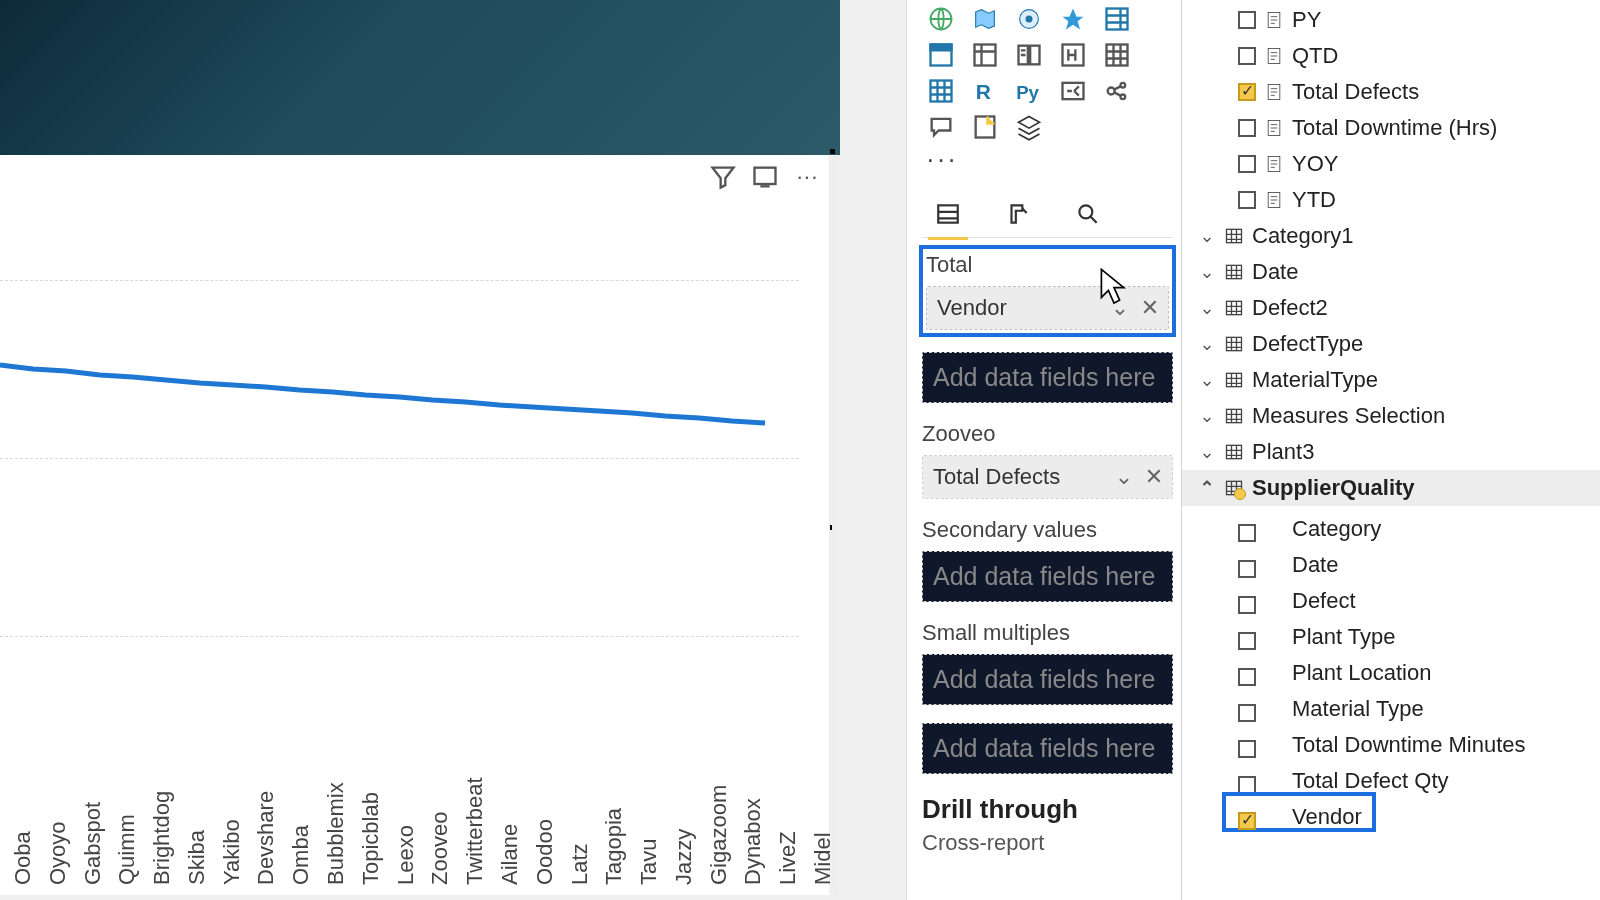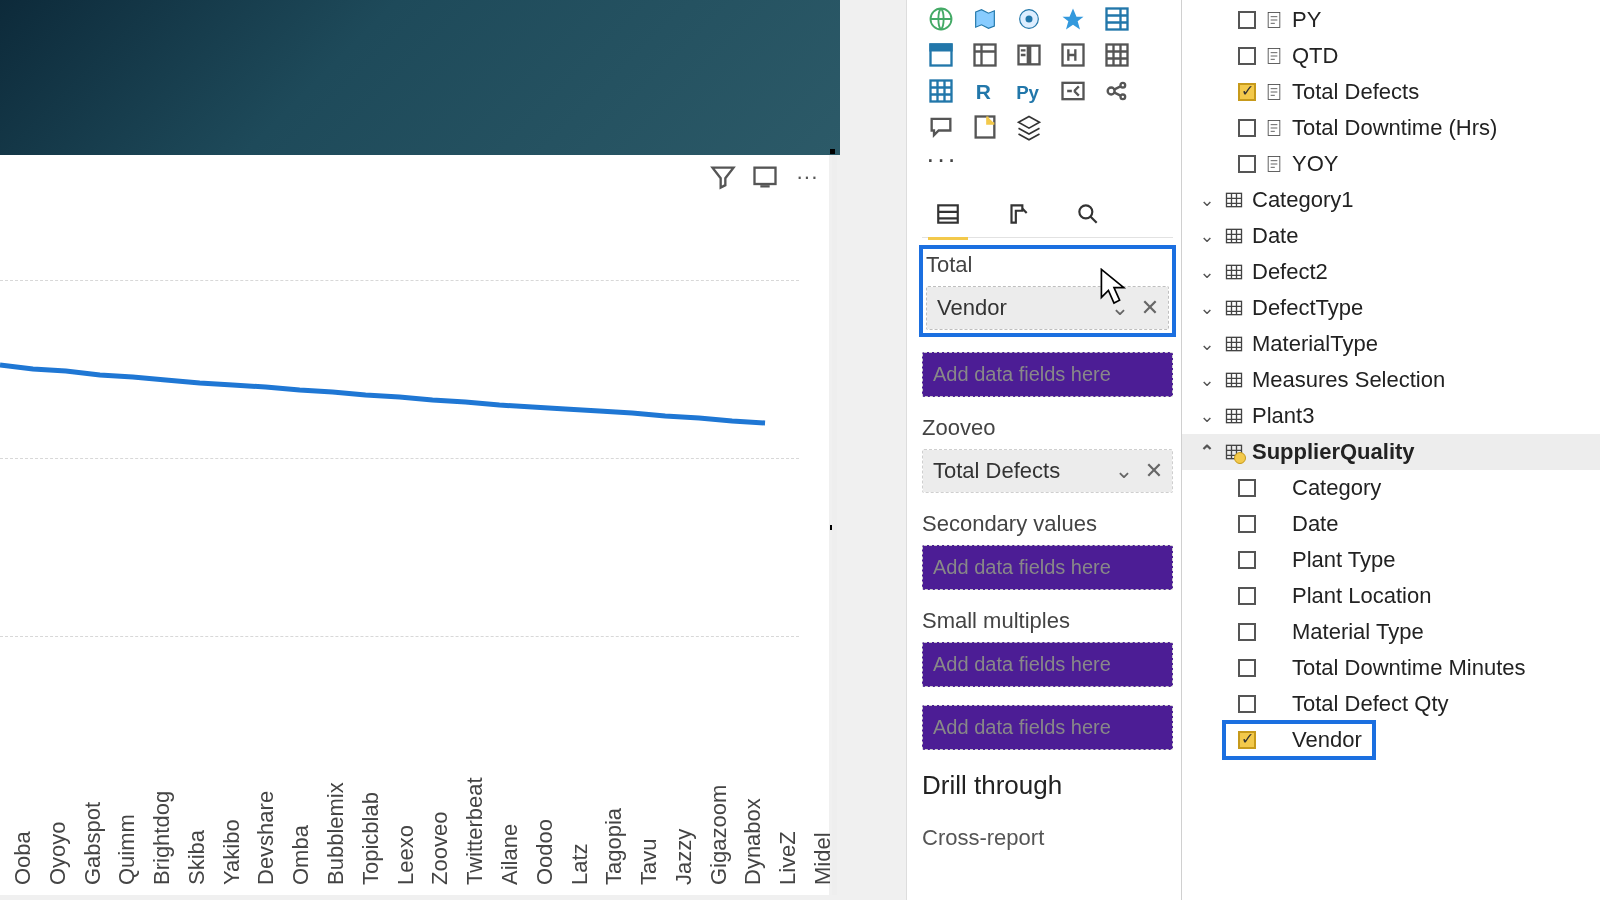--- a/index.html
+++ b/index.html
@@ -408,6 +408,14 @@
         </svg></span>
     <span>YOY</span>
   </div>
+  <div class="field-row child">
+    <span class="cb"></span>
+    <span class="calc-icon"><svg viewBox="0 0 24 24" stroke="#444" fill="none">
+          <rect x="5" y="3" width="14" height="18"></rect>
+          <path d="M8 8h8M8 12h8M8 16h5"></path>
+        </svg></span>
+    <span>YTD</span>
+  </div>
 
   <div class="field-row table-row">
     <span class="chevron">⌄</span>

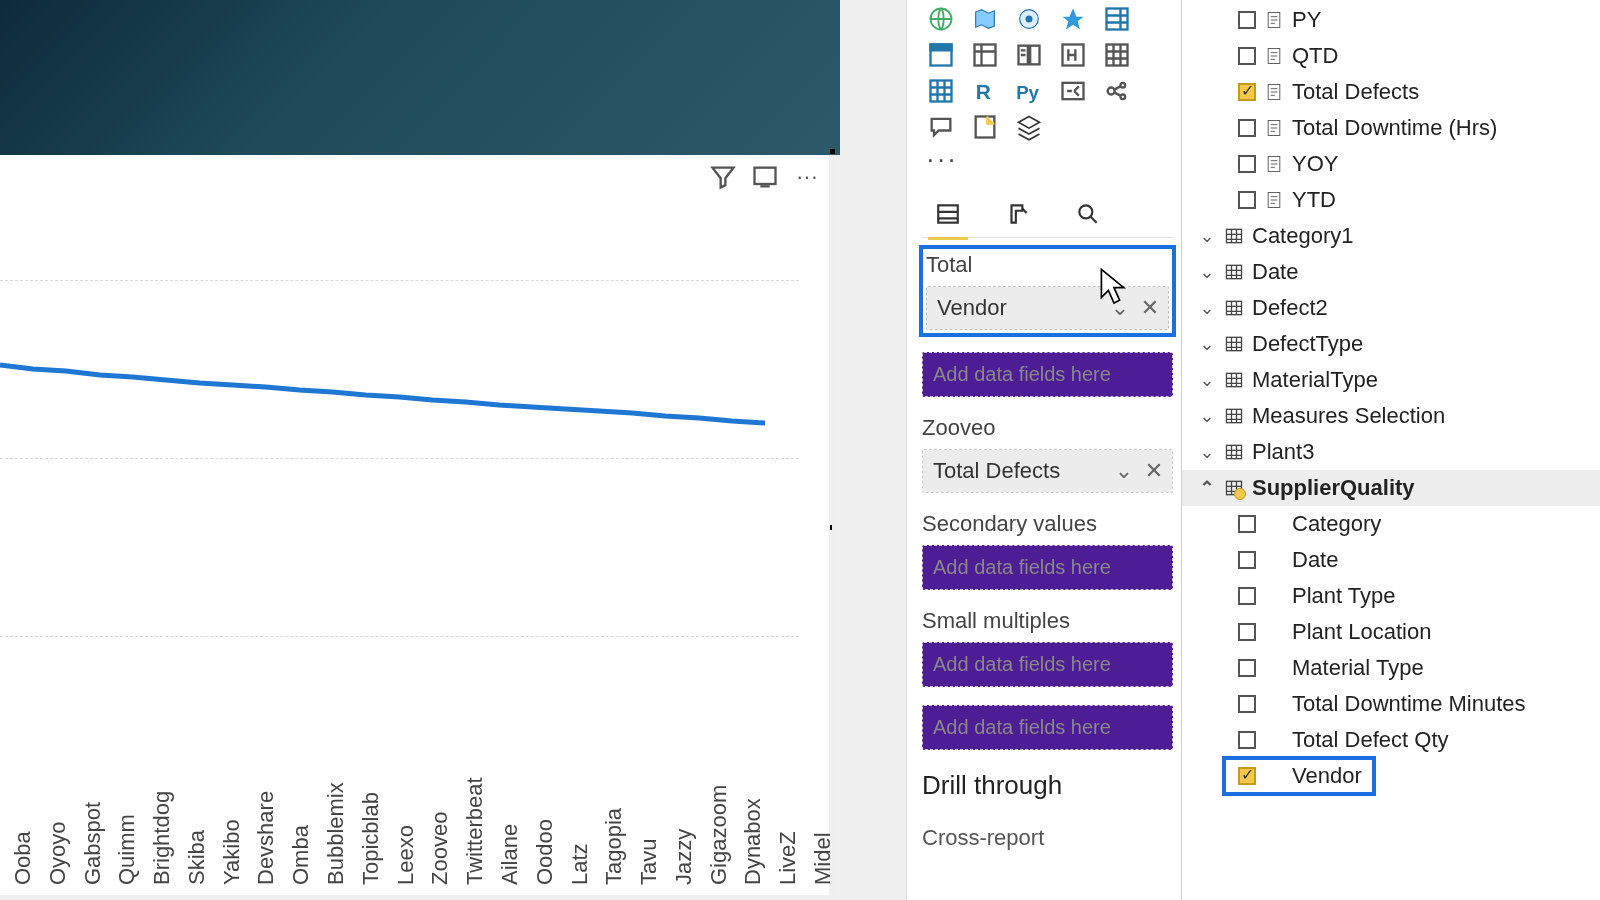--- a/index.html
+++ b/index.html
@@ -60,8 +60,8 @@
   .well-group.highlighted { outline: 4px solid #1b6fe0; outline-offset: -1px; padding: 4px; margin-top: 10px; }
   .well-label { font-size: 22px; color:#444; margin-bottom: 8px; }
   .drop-well {
-    border: 1px dashed #cfcfcf; background:#4c1d95; padding: 10px 10px;
-    font-size: 20px; color:#888; border-radius:2px;
+    border: 1px dashed #cfcfcf; background:#0f172a; padding: 10px 10px;
+    font-size: 25px; color:#888; border-radius:2px;
   }
   .chip-well {
     border: 1px dashed #cfcfcf; padding: 0; border-radius:2px;

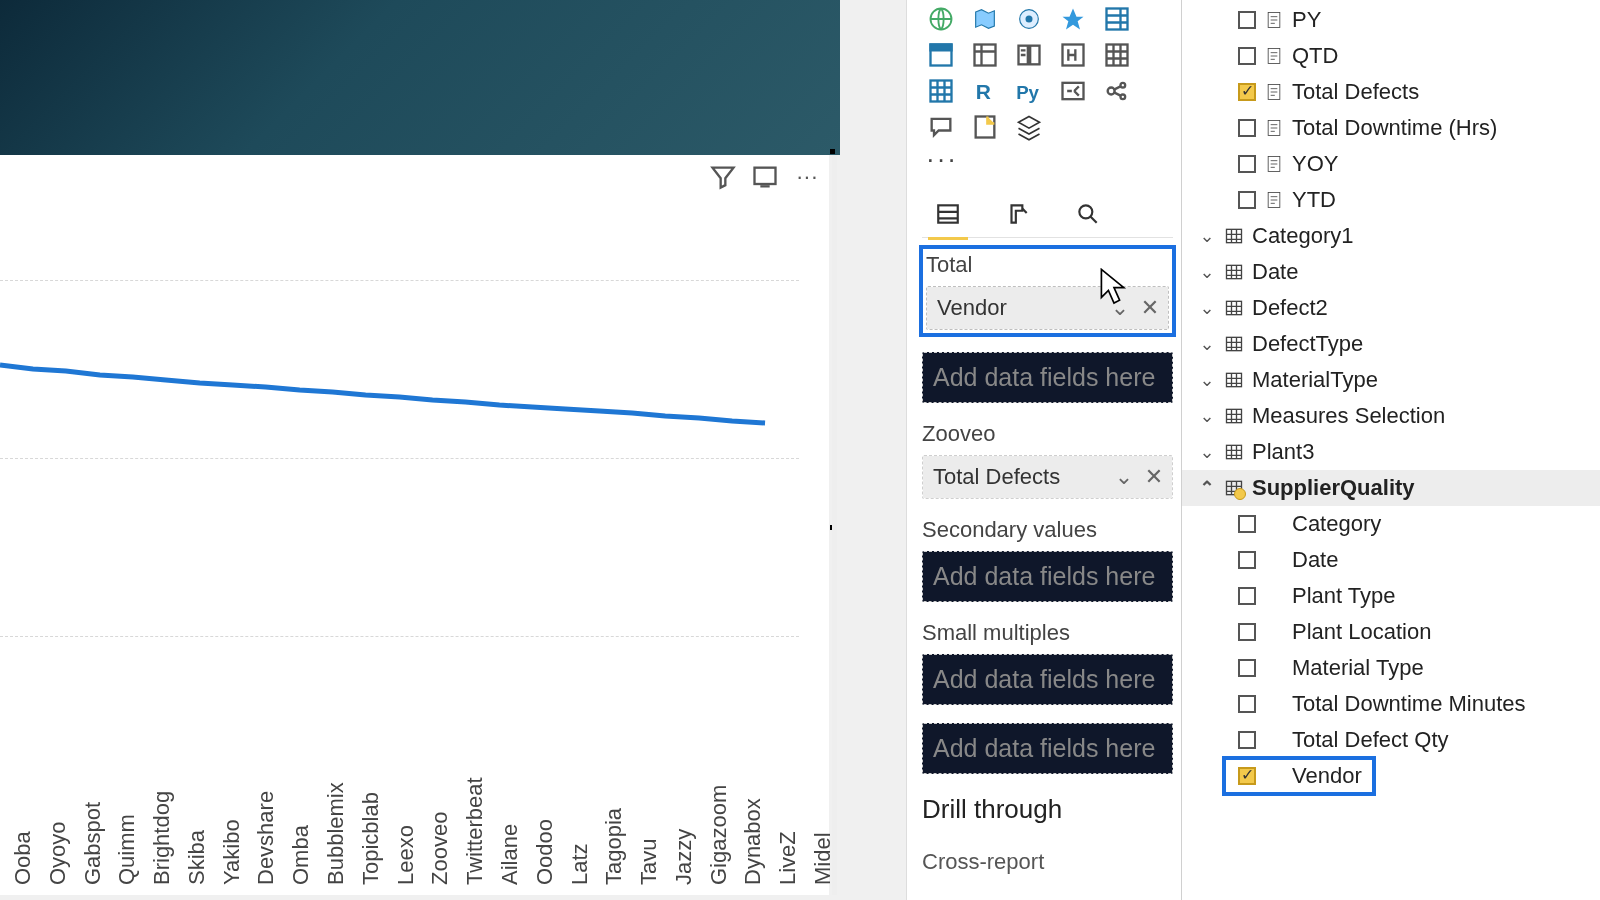--- a/index.html
+++ b/index.html
@@ -98,7 +98,7 @@
   .field-row .table-icon { width:20px; height:20px; flex-shrink:0; }
   .field-row .chevron { width: 18px; text-align:center; color:#555; font-size:18px; flex-shrink:0; }
   .field-row.child { padding-left: 56px; }
-  .field-row.child.no-calc { padding-left: 56px; }
+  .field-row.child.no-calc { padding-left: 56px; align-items: flex-end; }
   .field-row.selected-table { background:#ededed; font-weight:600; }
   .field-row.boxed { outline: 4px solid #1b6fe0; outline-offset:-2px; }
   .table-icon svg, .calc-icon svg { width:100%; height:100%; }

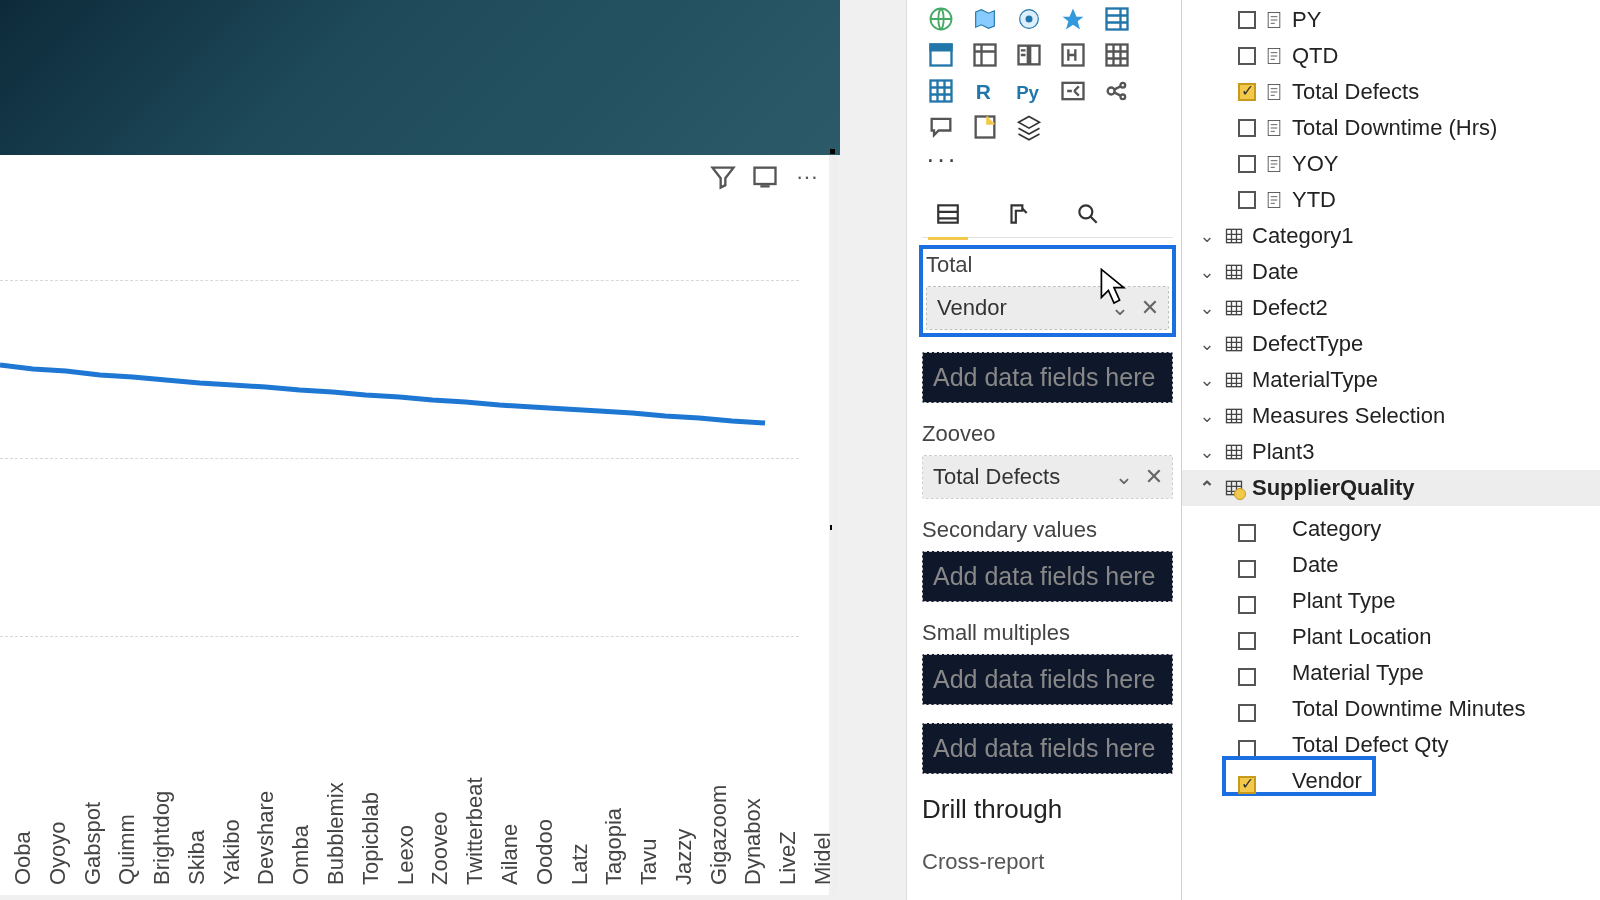--- a/index.html
+++ b/index.html
@@ -496,6 +496,11 @@
   <div class="field-row child no-calc">
     <span class="cb"></span>
     <span style="width:20px"></span>
+    <span>Defect</span>
+  </div>
+  <div class="field-row child no-calc">
+    <span class="cb"></span>
+    <span style="width:20px"></span>
     <span>Plant Type</span>
   </div>
   <div class="field-row child no-calc">

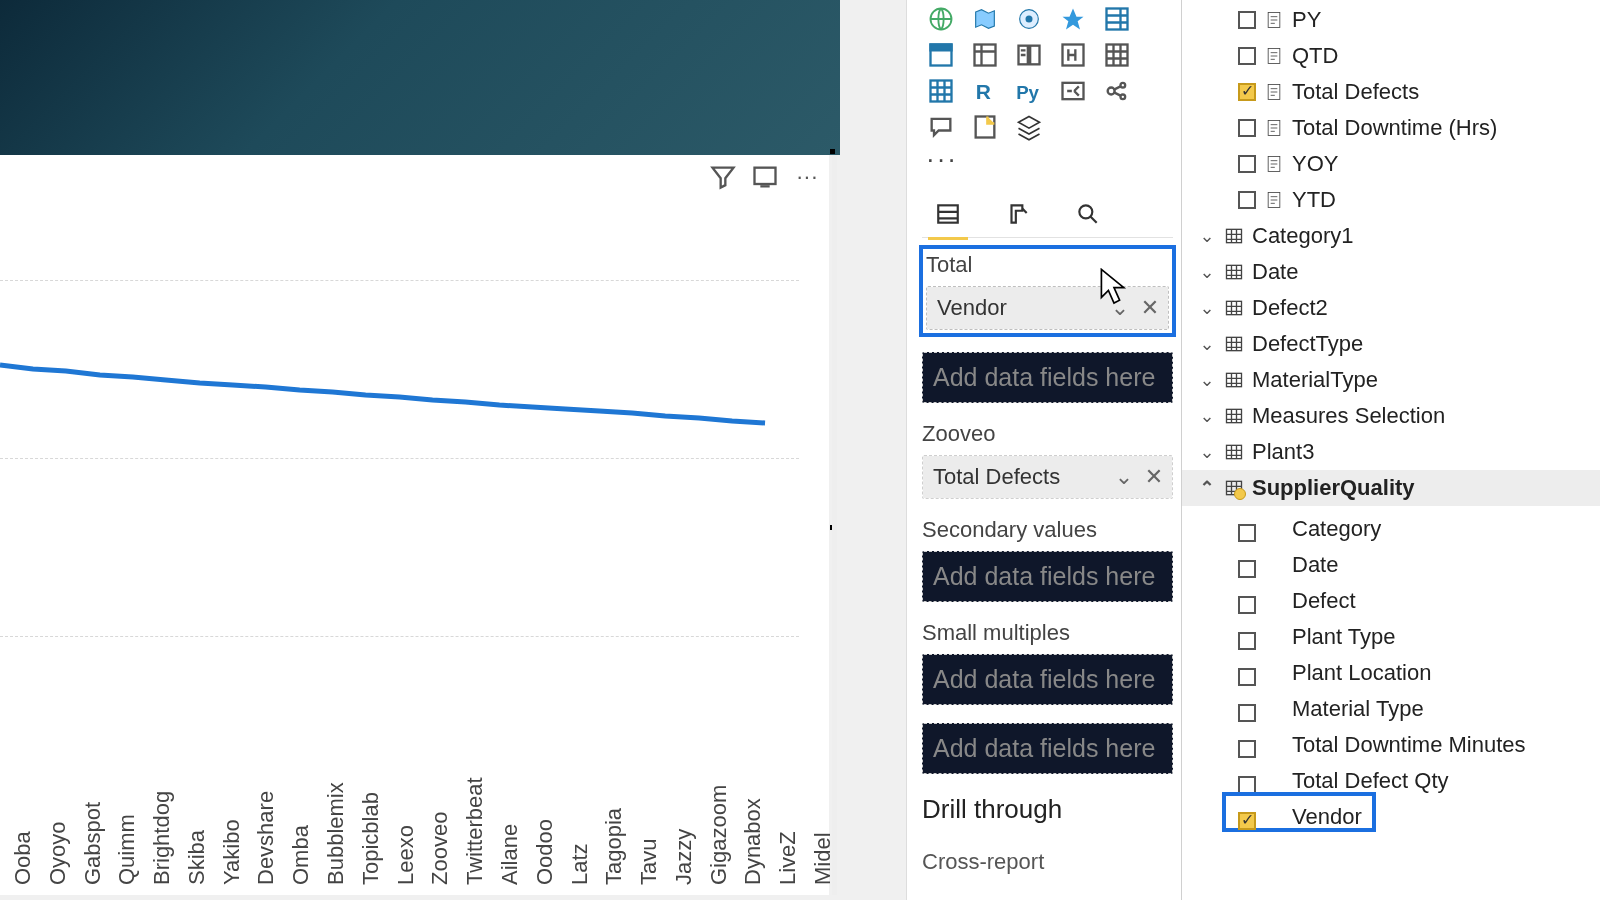--- a/index.html
+++ b/index.html
@@ -74,7 +74,7 @@
   .chip-icons { display:flex; gap: 10px; color:#666; }
   .chip-icons span { width: 20px; text-align:center; }
 
-  .drill-header { font-size: 26px; font-weight:400; color:#222; margin-top: 20px; margin-bottom: 24px; }
+  .drill-header { font-size: 26px; font-weight:700; color:#222; margin-top: 20px; margin-bottom: 5px; }
   .cross-row { font-size: 22px; color:#555; margin-bottom: 14px; }
 
   

